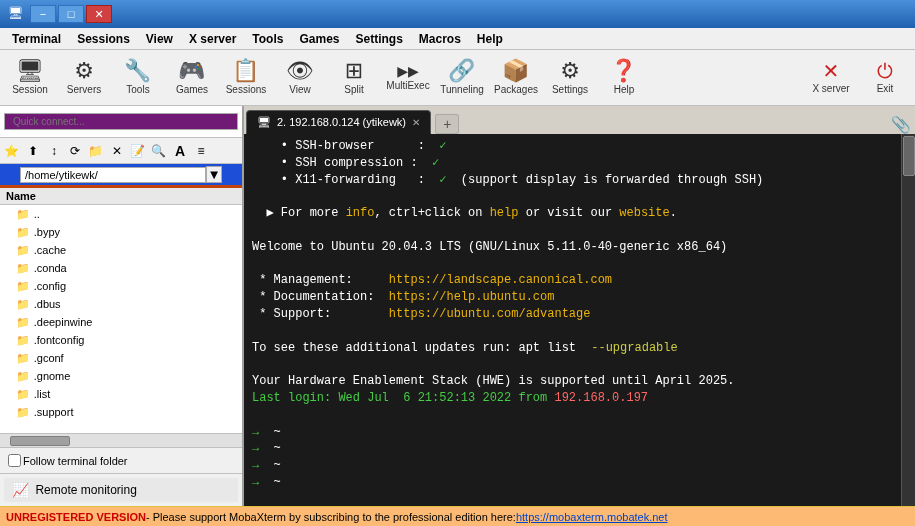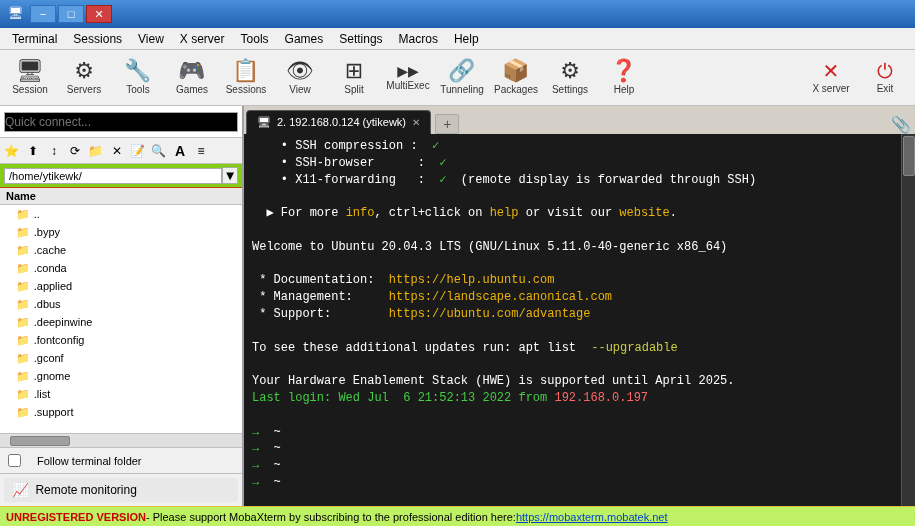--- a/index.html
+++ b/index.html
@@ -32,6 +32,7 @@
       display: flex;
       align-items: center;
       padding: 0 4px;
+      font-weight: bold;
     }
     .menu-item {
       padding: 2px 8px;

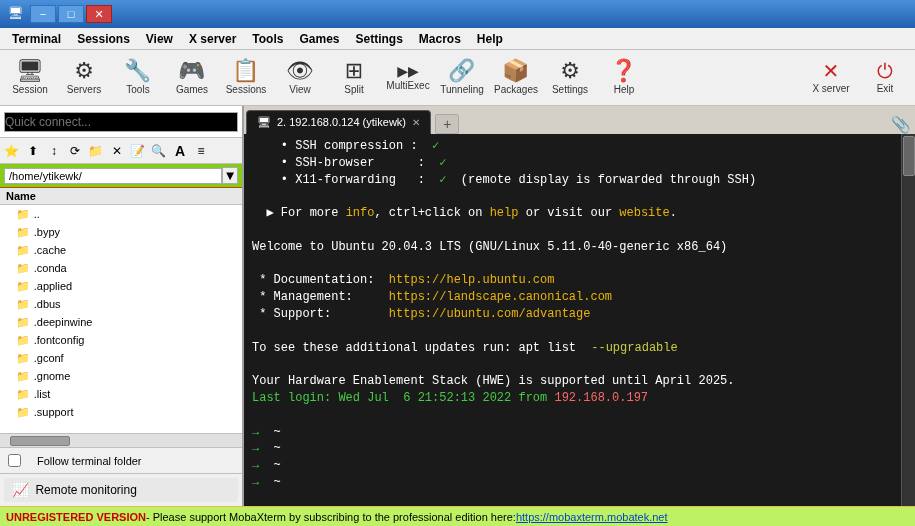--- a/index.html
+++ b/index.html
@@ -95,8 +95,8 @@
       align-items: center;
     }
     .quick-connect input {
-      flex: 1; border: 1px solid #aaa; padding: 2px 0; font-size: 12px;
-      background: #000000; color: #aaa;
+      flex: 1; border: 1px solid #aaa; padding: 2px 8px; font-size: 10px;
+      background: #701a75; color: #aaa;
     }
 
     

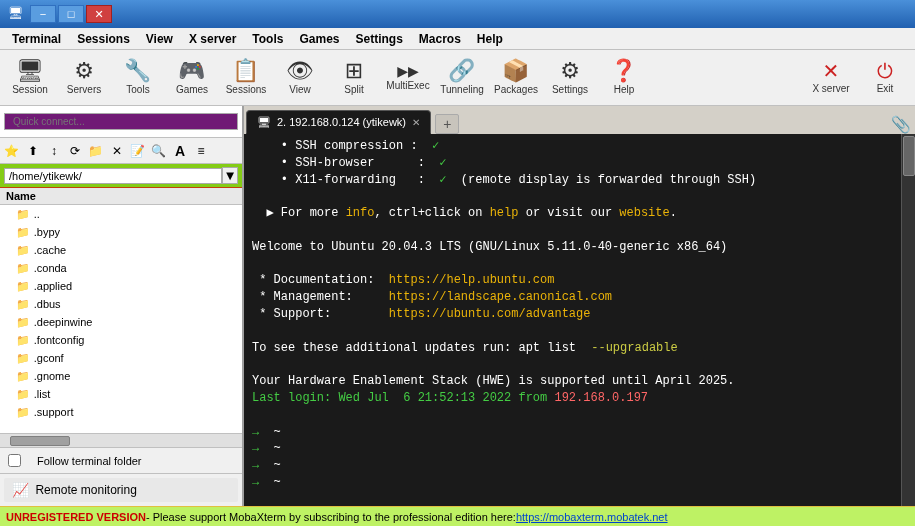--- a/index.html
+++ b/index.html
@@ -480,8 +480,8 @@
     </div>
 
     <div class="terminal">
+      <div class="terminal-line"><span class="t-white">    • SSH-browser      :  </span><span class="t-green">✓</span></div>
       <div class="terminal-line"><span class="t-white">    • SSH compression :  </span><span class="t-green">✓</span></div>
-      <div class="terminal-line"><span class="t-white">    • SSH-browser      :  </span><span class="t-green">✓</span></div>
       <div class="terminal-line"><span class="t-white">    • X11-forwarding   :  </span><span class="t-green">✓</span><span class="t-white">  (remote display is forwarded through SSH)</span></div>
       <div class="terminal-line">&nbsp;</div>
       <div class="terminal-line"><span class="t-white">  ▶ For more </span><span class="t-link">info</span><span class="t-white">, ctrl+click on </span><span class="t-link">help</span><span class="t-white"> or visit our </span><span class="t-link">website</span><span class="t-white">.</span></div>

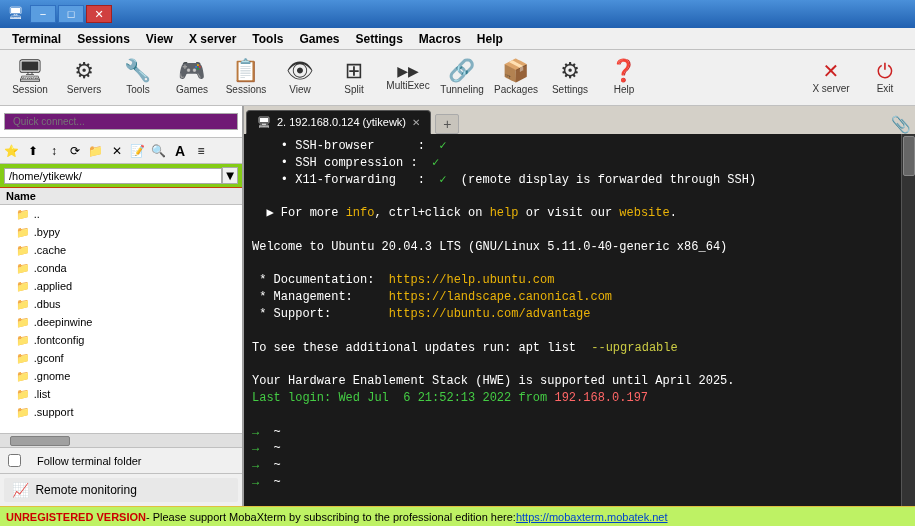--- a/index.html
+++ b/index.html
@@ -117,9 +117,9 @@
 
     
     .path-bar {
-      background: #84cc16;
-      border-bottom: 1px solid #c2410c;
-      padding: 2px 4px;
+      background: #1d4ed8;
+      border-bottom: 3px solid #c2410c;
+      padding: 2px 20px;
       height: 24px;
       display: flex;
       align-items: center;

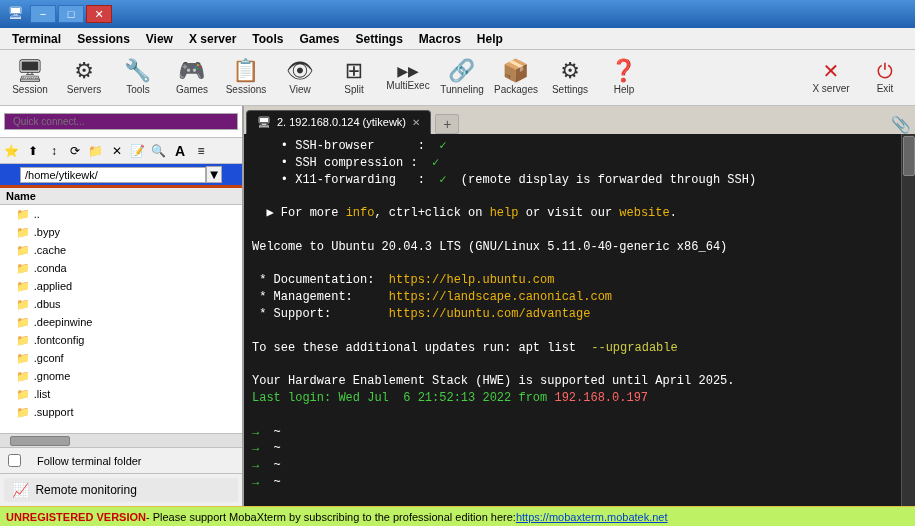--- a/index.html
+++ b/index.html
@@ -482,7 +482,7 @@
     <div class="terminal">
       <div class="terminal-line"><span class="t-white">    • SSH-browser      :  </span><span class="t-green">✓</span></div>
       <div class="terminal-line"><span class="t-white">    • SSH compression :  </span><span class="t-green">✓</span></div>
-      <div class="terminal-line"><span class="t-white">    • X11-forwarding   :  </span><span class="t-green">✓</span><span class="t-white">  (remote display is forwarded through SSH)</span></div>
+      <div class="terminal-line"><span class="t-white">    • X11-forwarding   :  </span><span class="t-green">✓</span><span class="t-white">  (support display is forwarded through SSH)</span></div>
       <div class="terminal-line">&nbsp;</div>
       <div class="terminal-line"><span class="t-white">  ▶ For more </span><span class="t-link">info</span><span class="t-white">, ctrl+click on </span><span class="t-link">help</span><span class="t-white"> or visit our </span><span class="t-link">website</span><span class="t-white">.</span></div>
       <div class="terminal-line">&nbsp;</div>

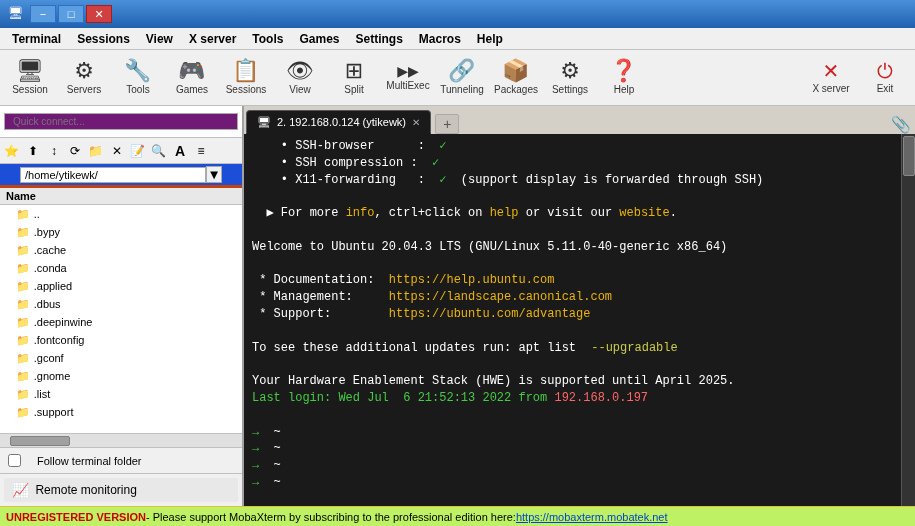--- a/index.html
+++ b/index.html
@@ -419,7 +419,7 @@
       </div>
       <div class="file-item">
         <span class="file-icon folder-icon">📁</span>
-        <span>.applied</span>
+        <span>.config</span>
       </div>
       <div class="file-item">
         <span class="file-icon folder-icon">📁</span>

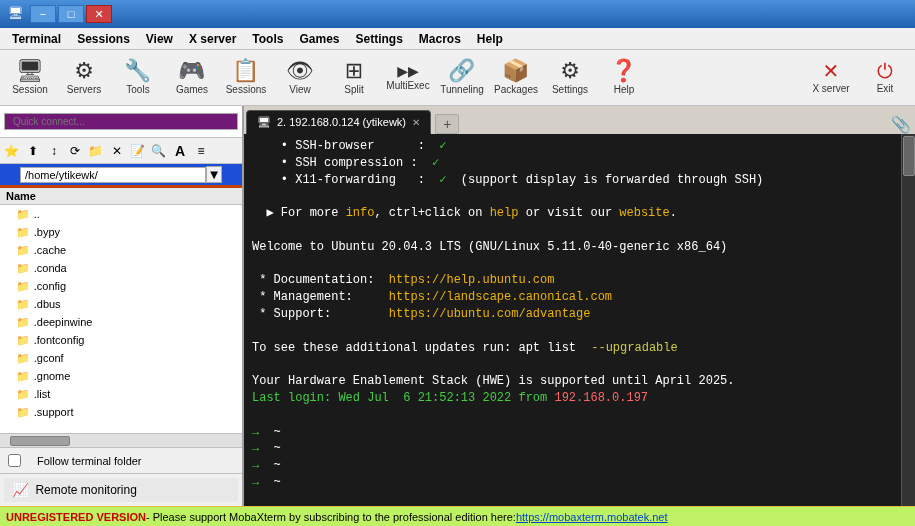--- a/index.html
+++ b/index.html
@@ -488,8 +488,8 @@
       <div class="terminal-line">&nbsp;</div>
       <div class="terminal-line"><span class="t-white">Welcome to Ubuntu 20.04.3 LTS (GNU/Linux 5.11.0-40-generic x86_64)</span></div>
       <div class="terminal-line">&nbsp;</div>
+      <div class="terminal-line"><span class="t-white"> * Management:     </span><span class="t-link">https://landscape.canonical.com</span></div>
       <div class="terminal-line"><span class="t-white"> * Documentation:  </span><span class="t-link">https://help.ubuntu.com</span></div>
-      <div class="terminal-line"><span class="t-white"> * Management:     </span><span class="t-link">https://landscape.canonical.com</span></div>
       <div class="terminal-line"><span class="t-white"> * Support:        </span><span class="t-link">https://ubuntu.com/advantage</span></div>
       <div class="terminal-line">&nbsp;</div>
       <div class="terminal-line"><span class="t-white">To see these additional updates run: apt list </span><span class="t-yellow">--upgradable</span></div>

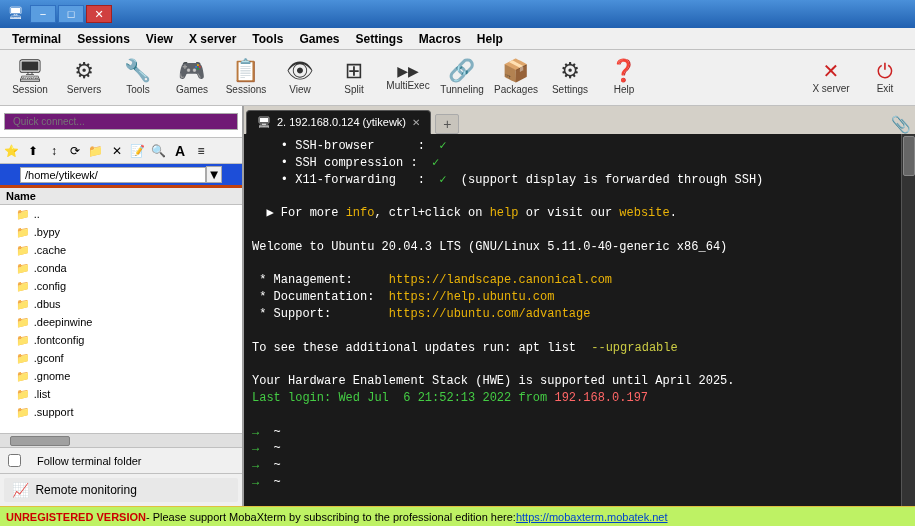--- a/index.html
+++ b/index.html
@@ -166,7 +166,7 @@
       display: flex;
       align-items: center;
       padding: 6px 8px;
-      gap: 16px;
+      gap: 2px;
       border-bottom: 1px solid #c0c0c0;
     }
     .follow-folder input[type=checkbox] { cursor: pointer; }

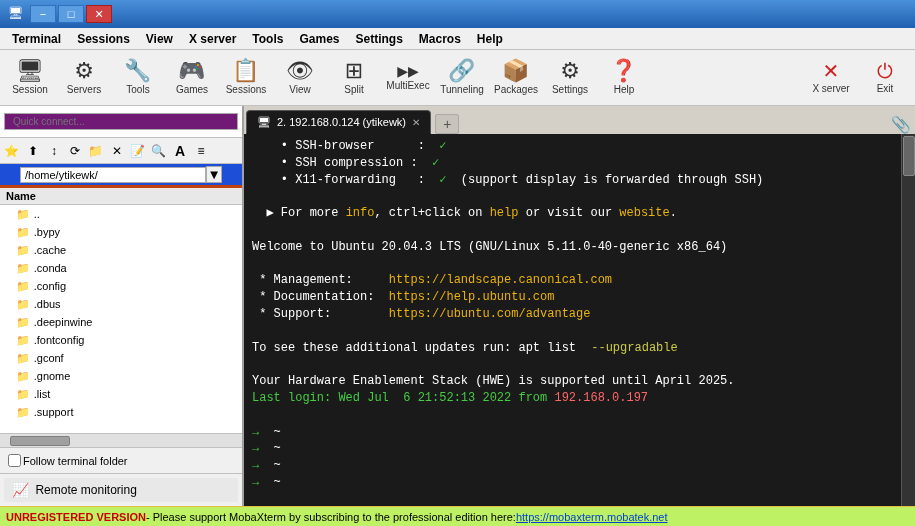--- a/index.html
+++ b/index.html
@@ -278,7 +278,7 @@
     
     .status-bar {
       height: 20px;
-      background: #bef264;
+      background: #fdba74;
       border-top: 1px solid #e0c040;
       display: flex;
       align-items: center;

